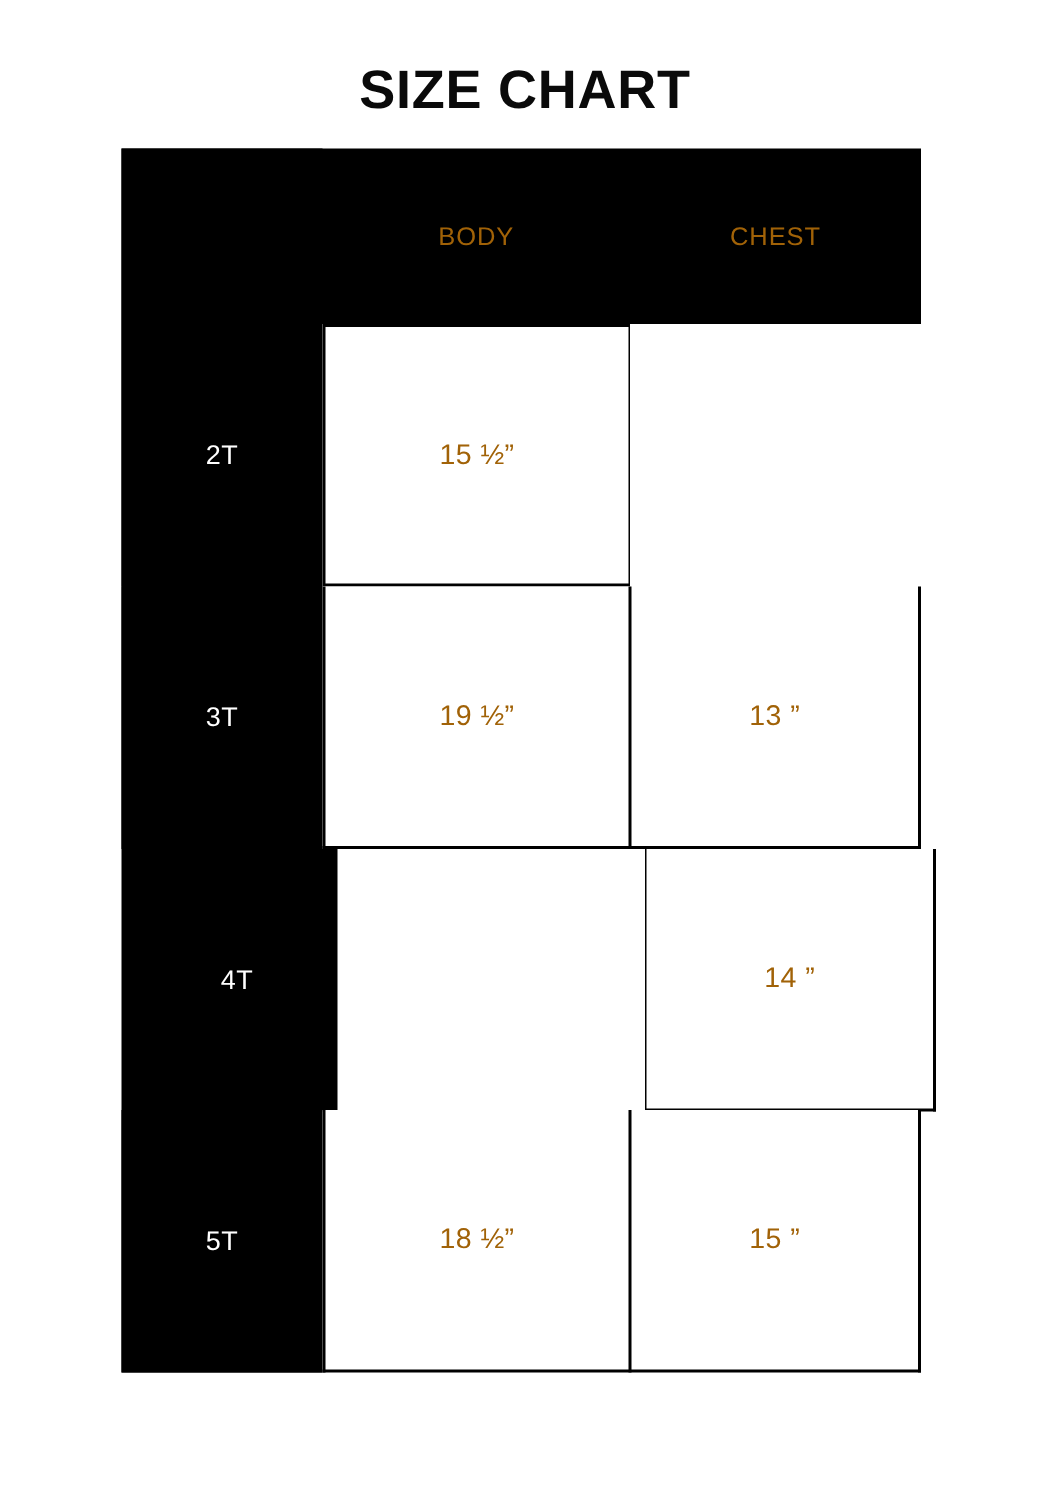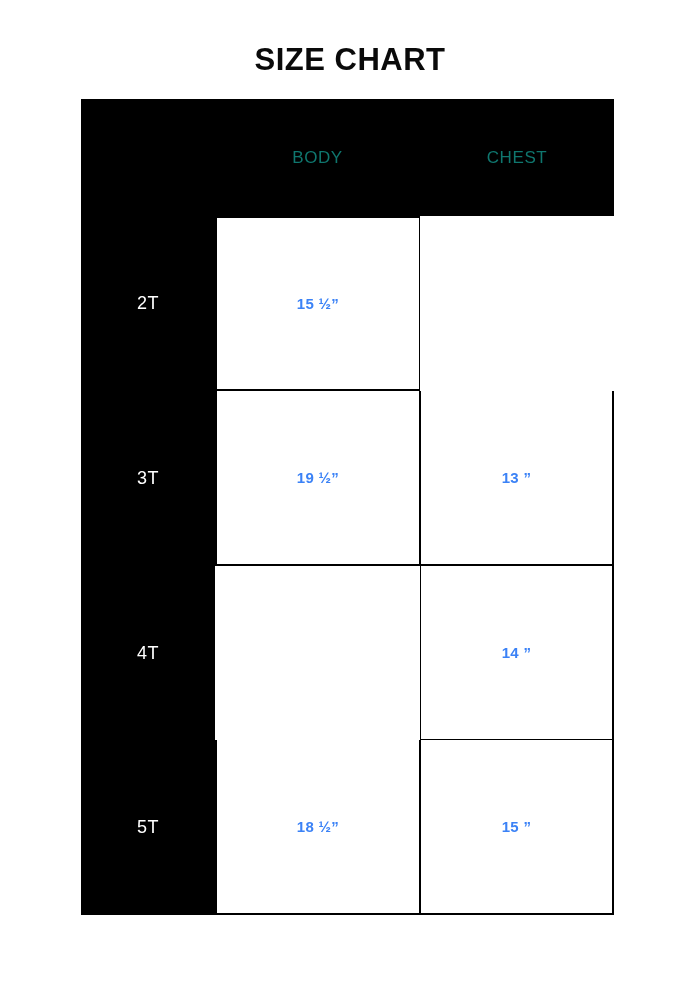--- a/index.html
+++ b/index.html
@@ -30,7 +30,7 @@
     top: 40px;
     width: 700px;
     text-align: center;
-    font-size: 31px;
+    font-size: 36px;
     font-weight: bold;
     letter-spacing: 0.5px;
     color: #0a0a0a;

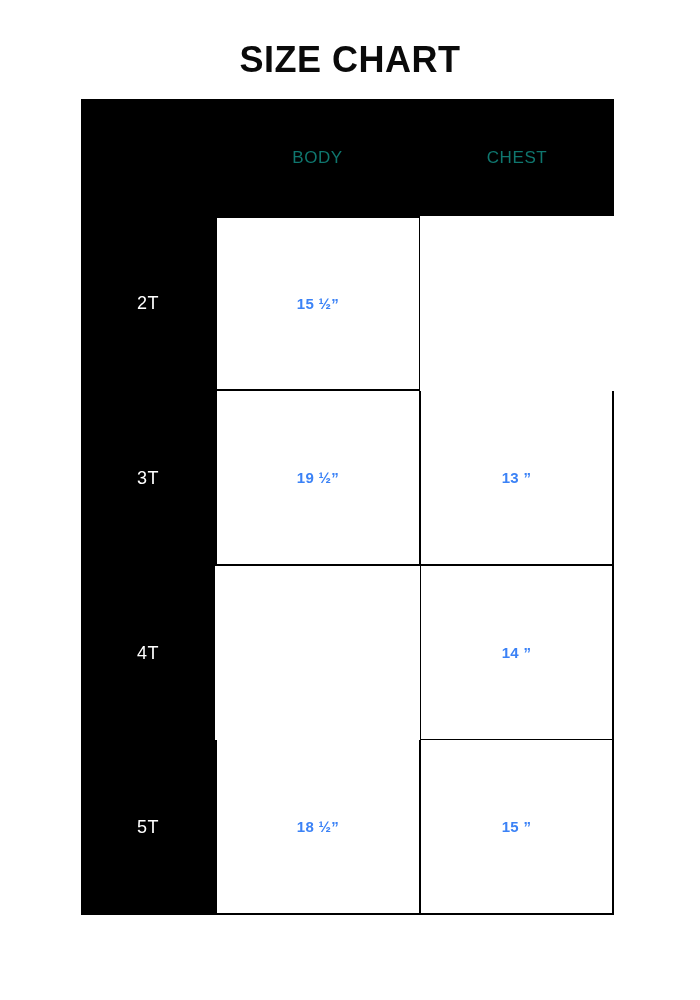--- a/index.html
+++ b/index.html
@@ -74,7 +74,7 @@
     display: flex;
     align-items: center;
     justify-content: center;
-    color: #0f766e;
+    color: #a16207;
     font-size: 17px;
     font-weight: normal;
     letter-spacing: 0.6px;

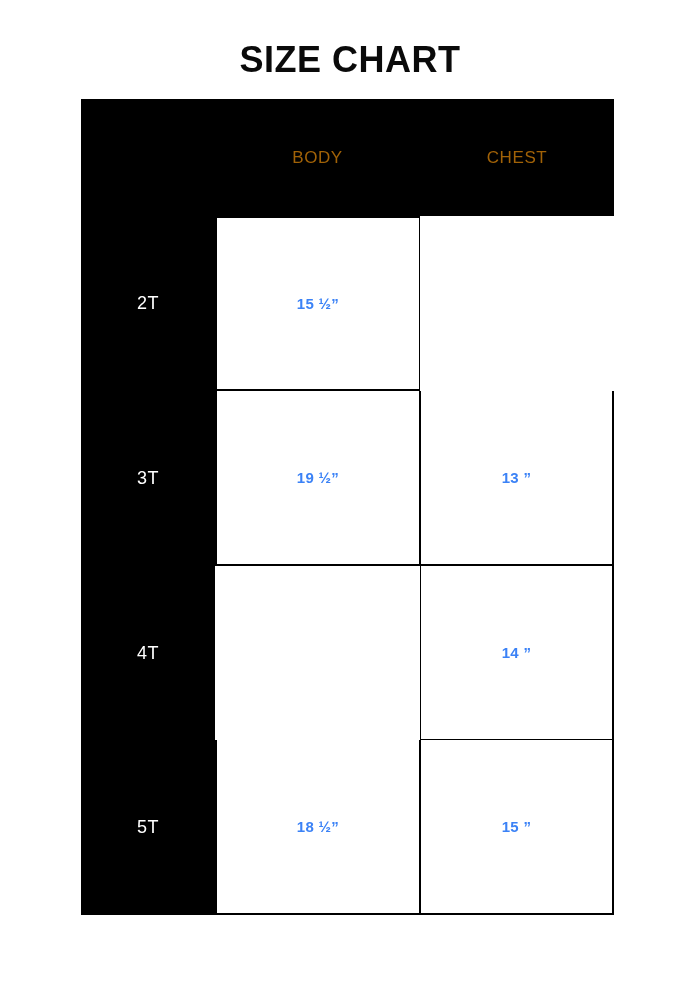--- a/index.html
+++ b/index.html
@@ -126,11 +126,10 @@
 
   .cell.data-cell {
     background: #ffffff;
-    color: #3b82f6;
-    font-size: 15px;
+    color: #a16207;
+    font-size: 19px;
     letter-spacing: 0.3px;
     border: 2px solid #000000;
-    font-weight: bold;
   }
   .cell.data-cell.body-cell  { left: 134px; width: 205px; }
   .cell.data-cell.chest-cell { left: 339px; width: 194px; }

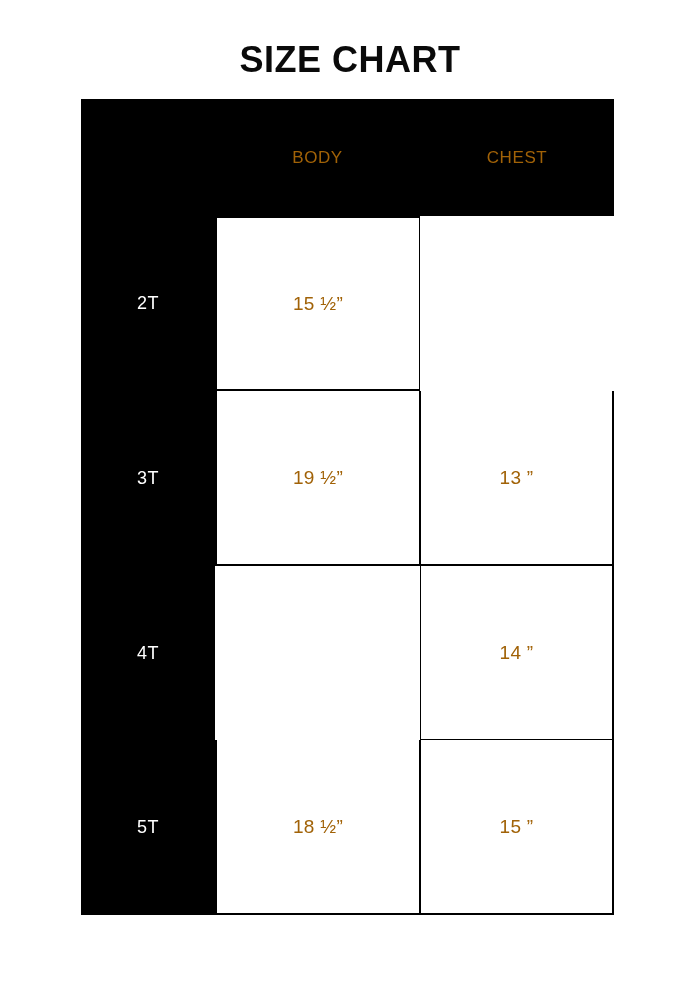--- a/index.html
+++ b/index.html
@@ -101,7 +101,7 @@
   }
   .table-row.r0 { top: 0px; }
   .table-row.r1 { top: 175px; padding-left: 40px; }
-  .table-row.r2 { top: 350px; }
+  .table-row.r2 { top: 350px; margin-left: 10px; }
   .table-row.r3 { top: 524px; height: 175px; }
 
   .cell {

